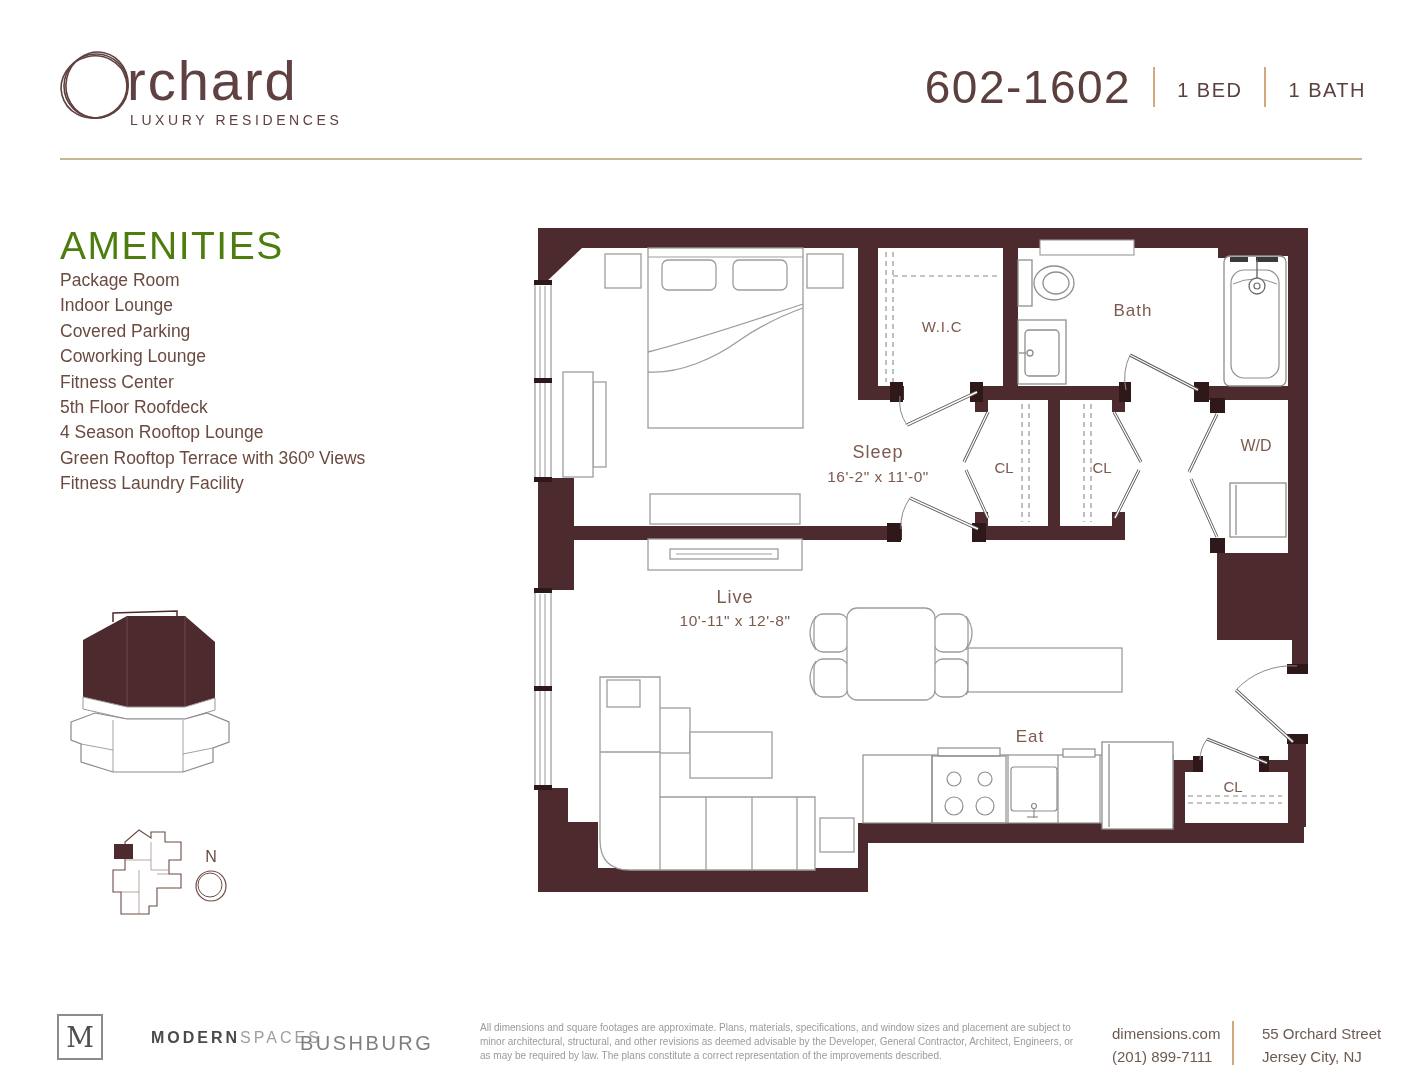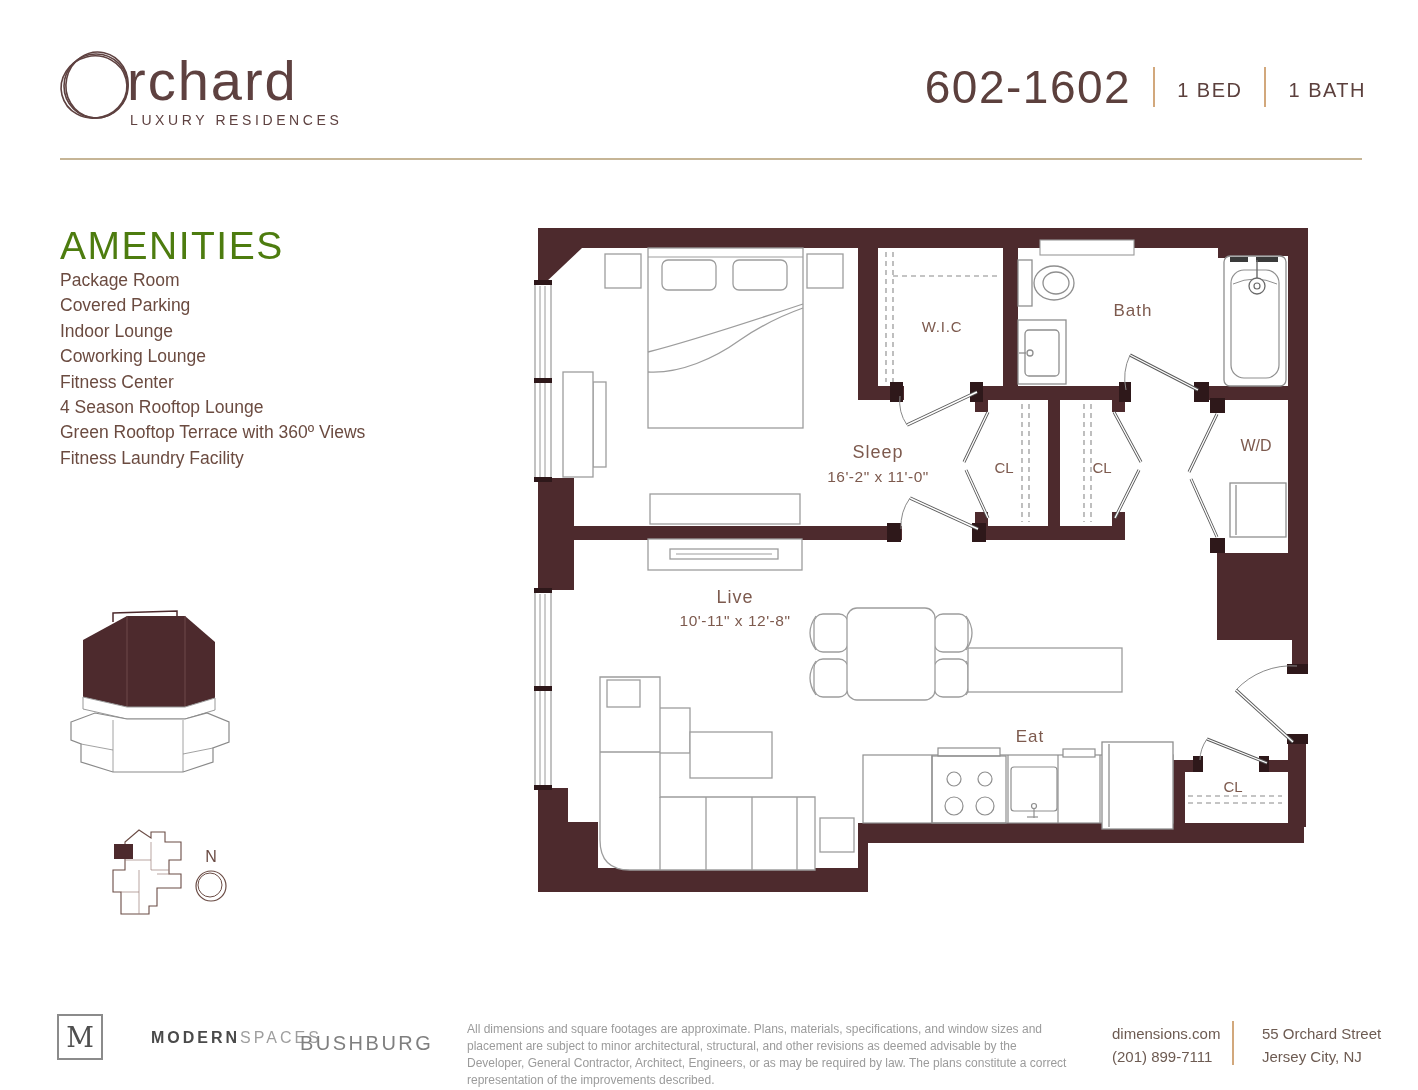--- a/index.html
+++ b/index.html
@@ -60,8 +60,8 @@
 <div class="abs amen-title">AMENITIES</div>
 <ul class="abs amen-list">
   <li>Package Room</li>
+  <li>Indoor Lounge</li>
   <li>Covered Parking</li>
-  <li>Indoor Lounge</li>
   <li>Coworking Lounge</li>
   <li>Fitness Center</li>
   <li>4 Season Rooftop Lounge</li>

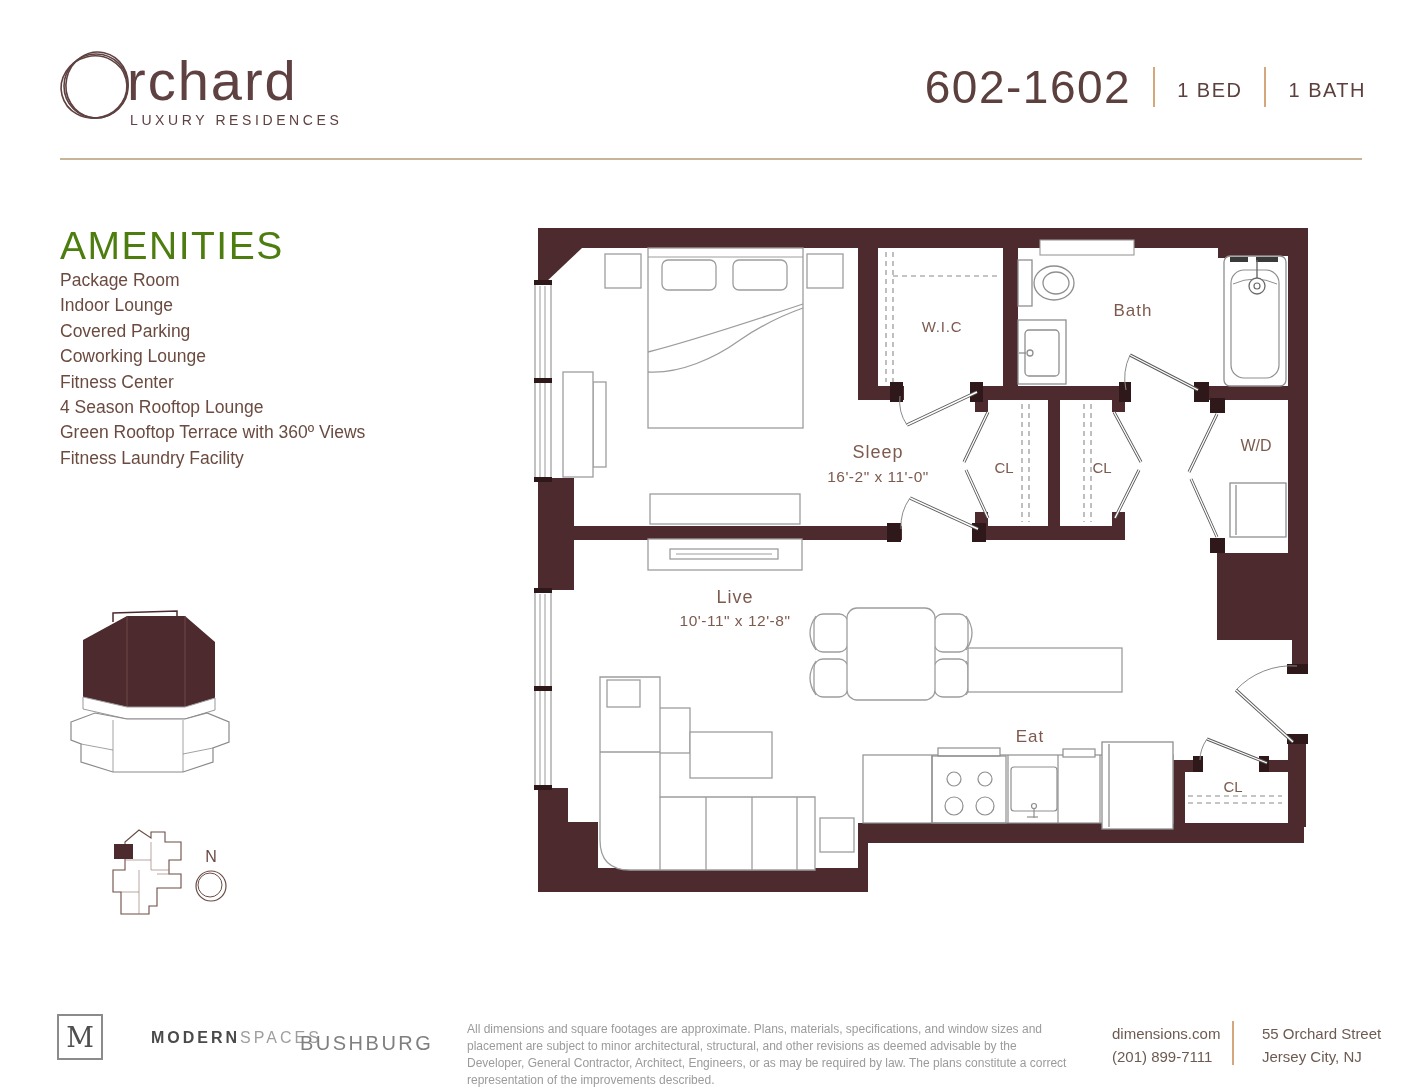--- a/index.html
+++ b/index.html
@@ -64,6 +64,7 @@
   <li>Covered Parking</li>
   <li>Coworking Lounge</li>
   <li>Fitness Center</li>
+  <li>5th Floor Roofdeck</li>
   <li>4 Season Rooftop Lounge</li>
   <li>Green Rooftop Terrace with 360º Views</li>
   <li>Fitness Laundry Facility</li>

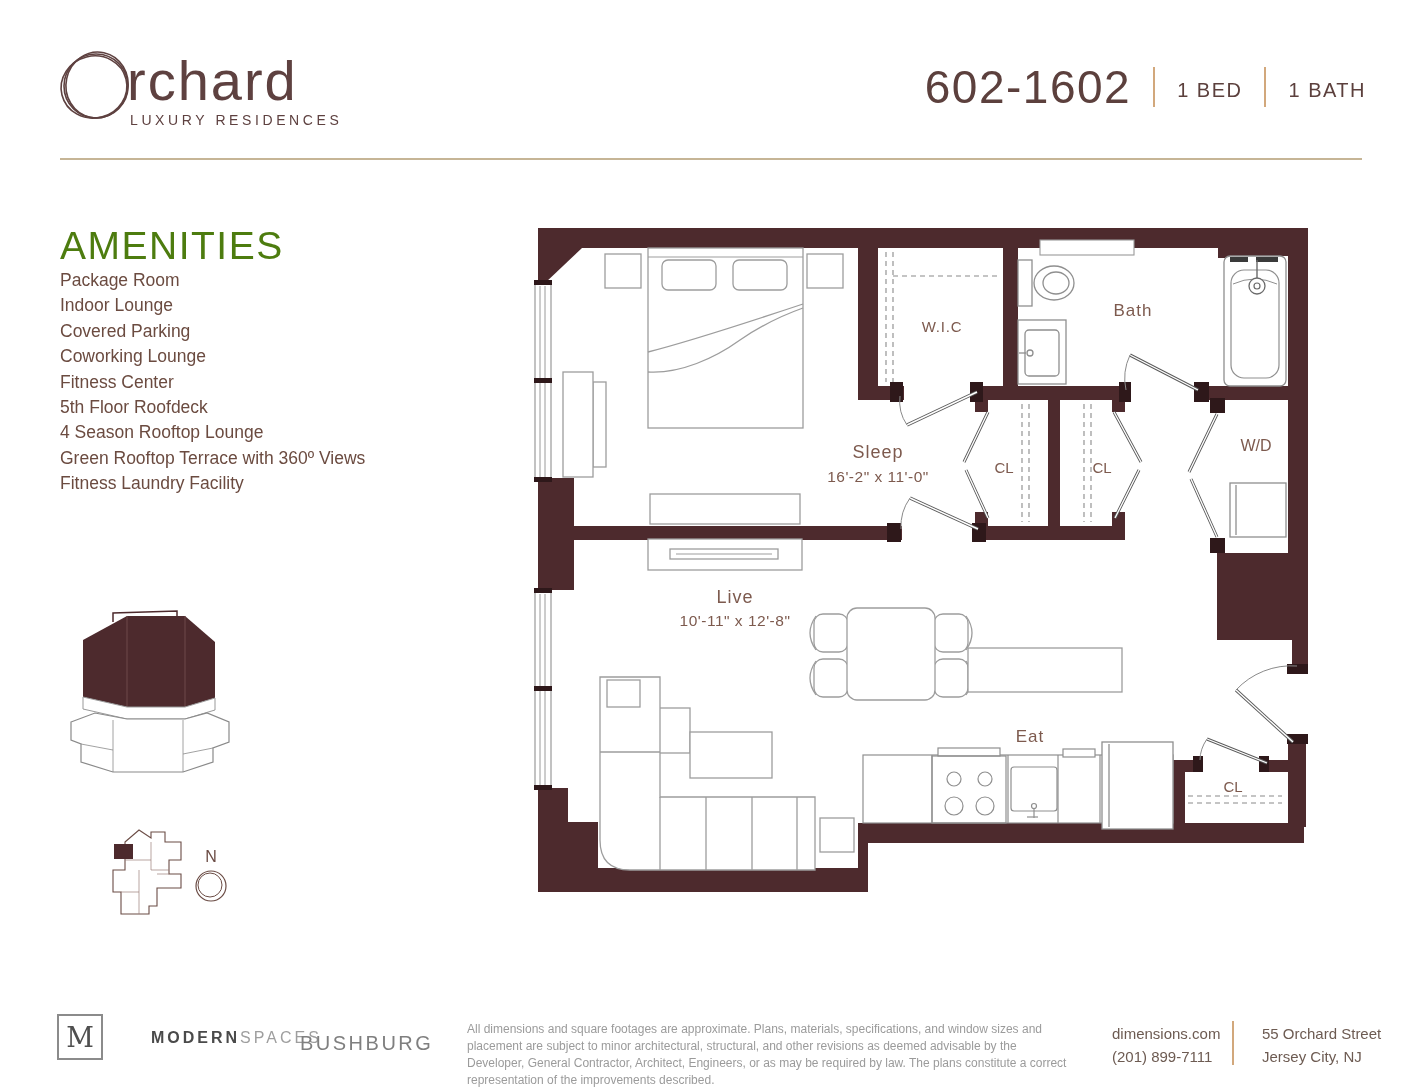--- a/index.html
+++ b/index.html
@@ -29,7 +29,7 @@
   .ms-name .lite{color:#9e9e9e;font-weight:400;}
   .ms-name .bold{font-weight:700;}
   .bushburg{left:300px;top:1032px;font-size:20px;letter-spacing:2.5px;color:#7f7f7f;}
-  .disclaimer{left:467px;top:1021px;width:600px;font-size:12px;line-height:1.42;color:#9b9b9b;}
+  .disclaimer{left:480px;top:1021px;width:600px;font-size:10px;line-height:1.42;color:#9b9b9b;}
   .contact{left:1112px;top:1022px;font-size:15px;line-height:1.55;color:#6d5b52;}
   .contact2{left:1262px;top:1022px;font-size:15px;line-height:1.55;color:#6d5b52;}
   .vdiv2{left:1232px;top:1021px;height:44px;width:0;border-left:2px solid #d2a87c;}

